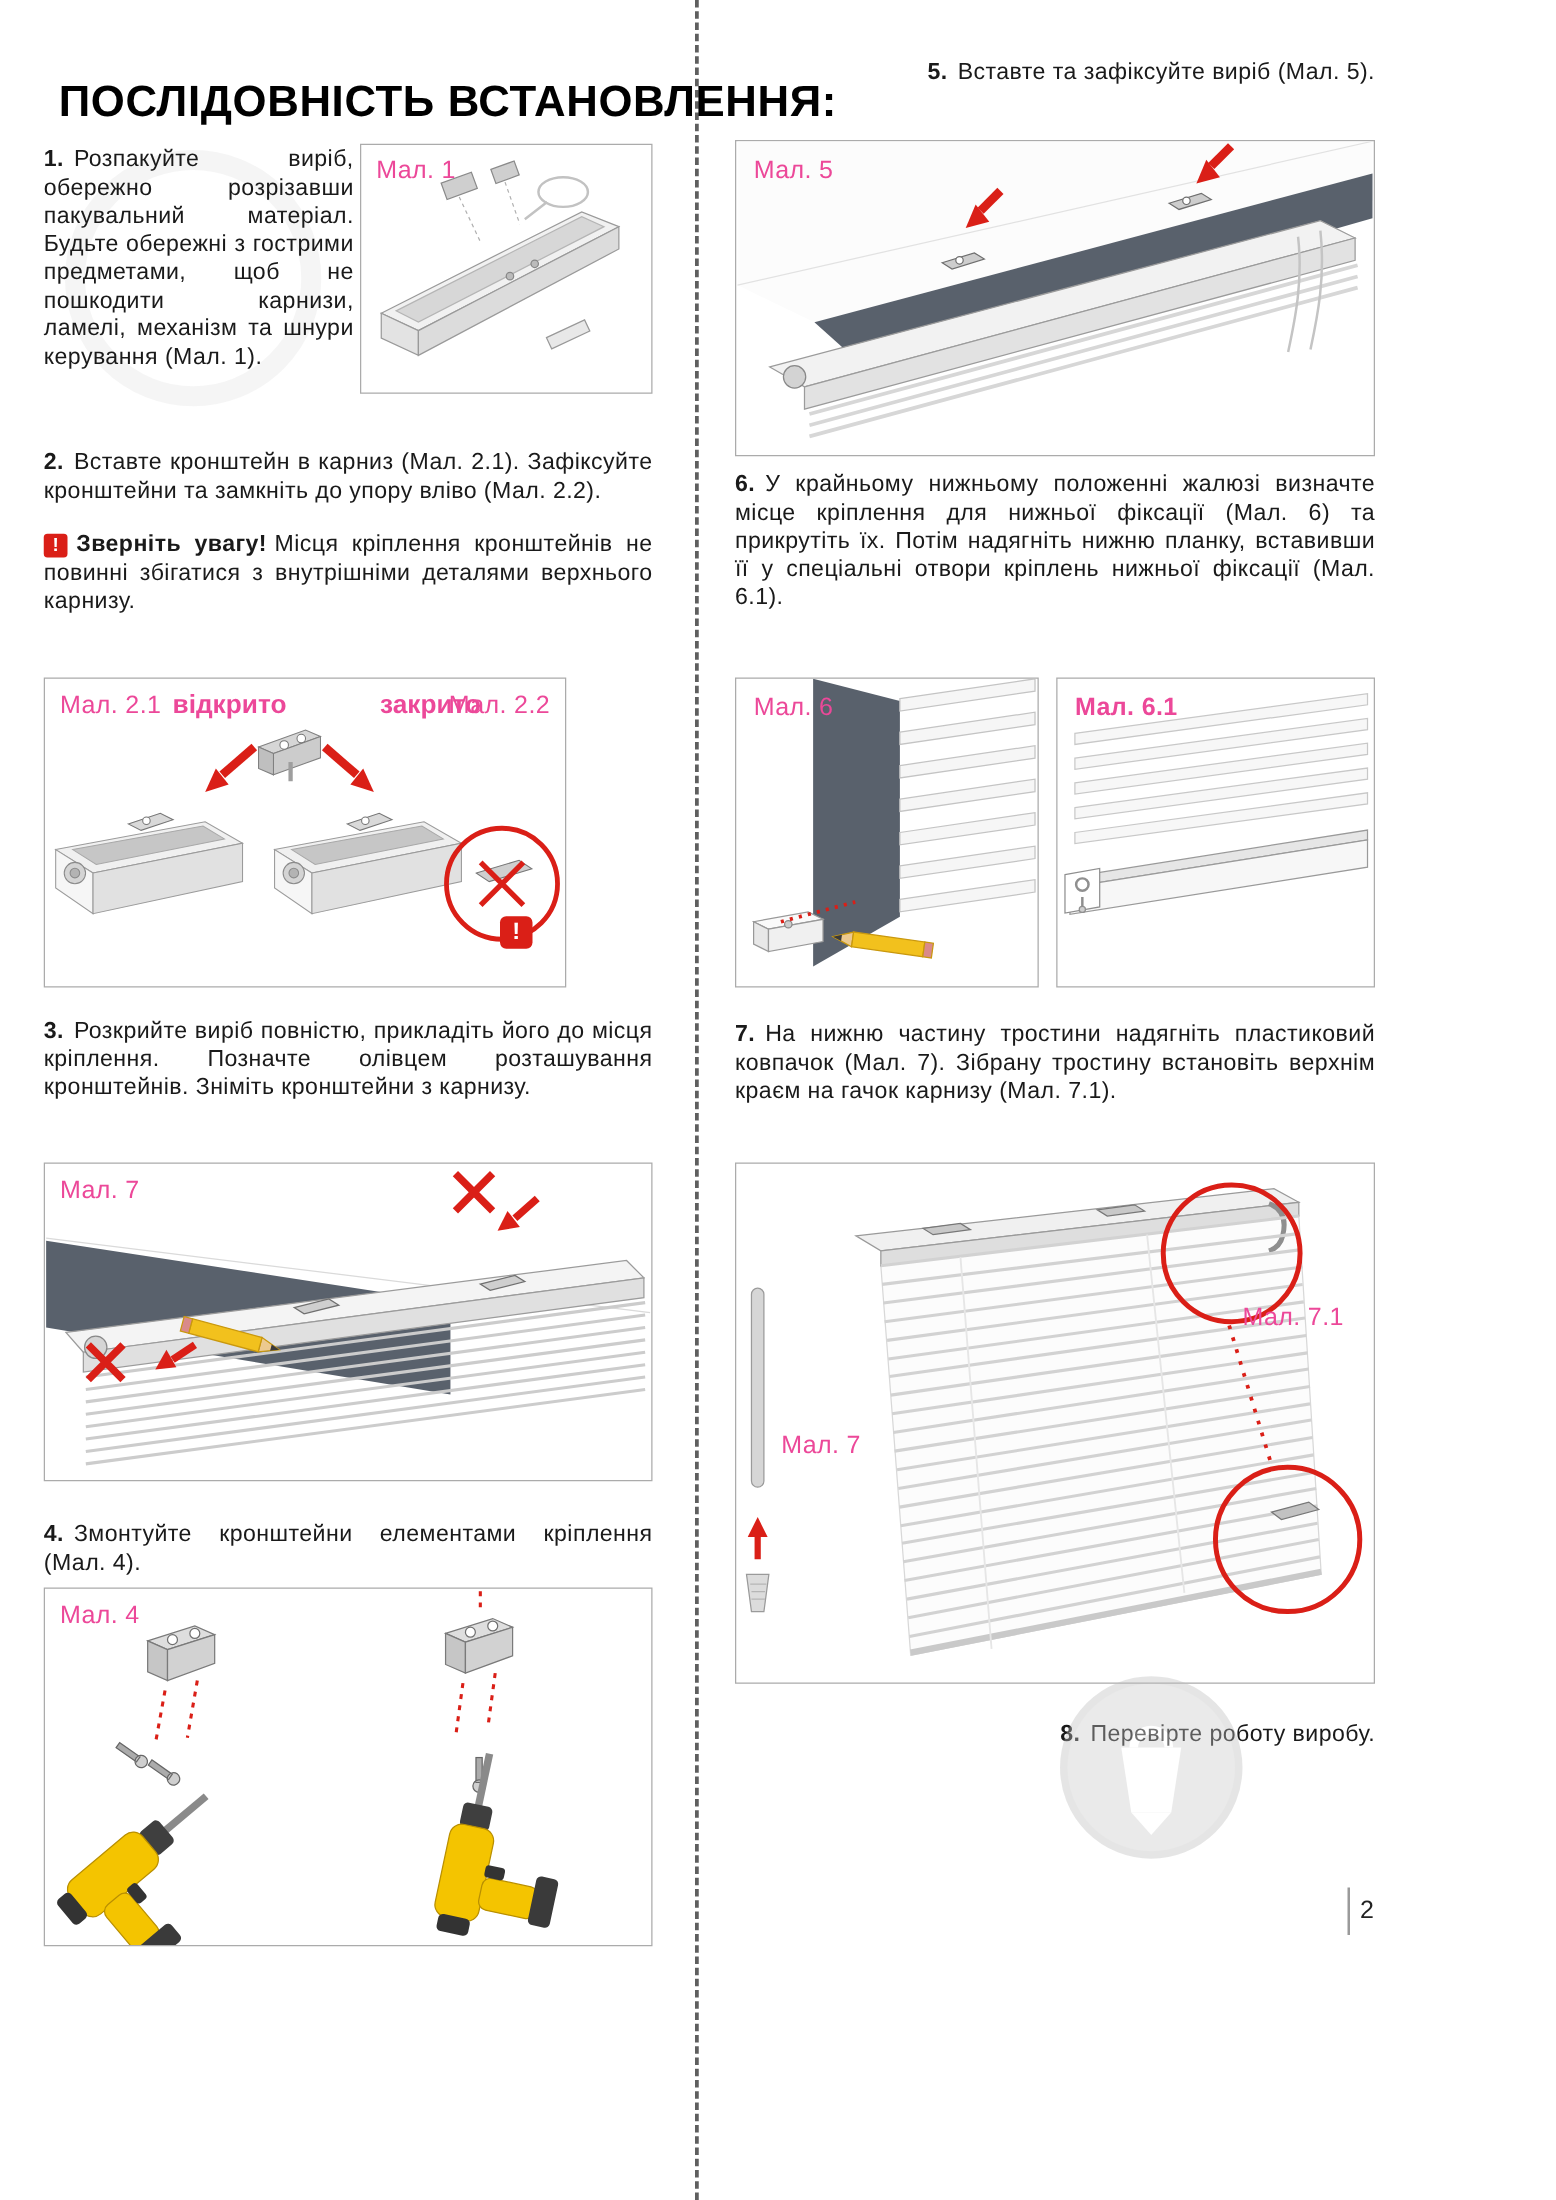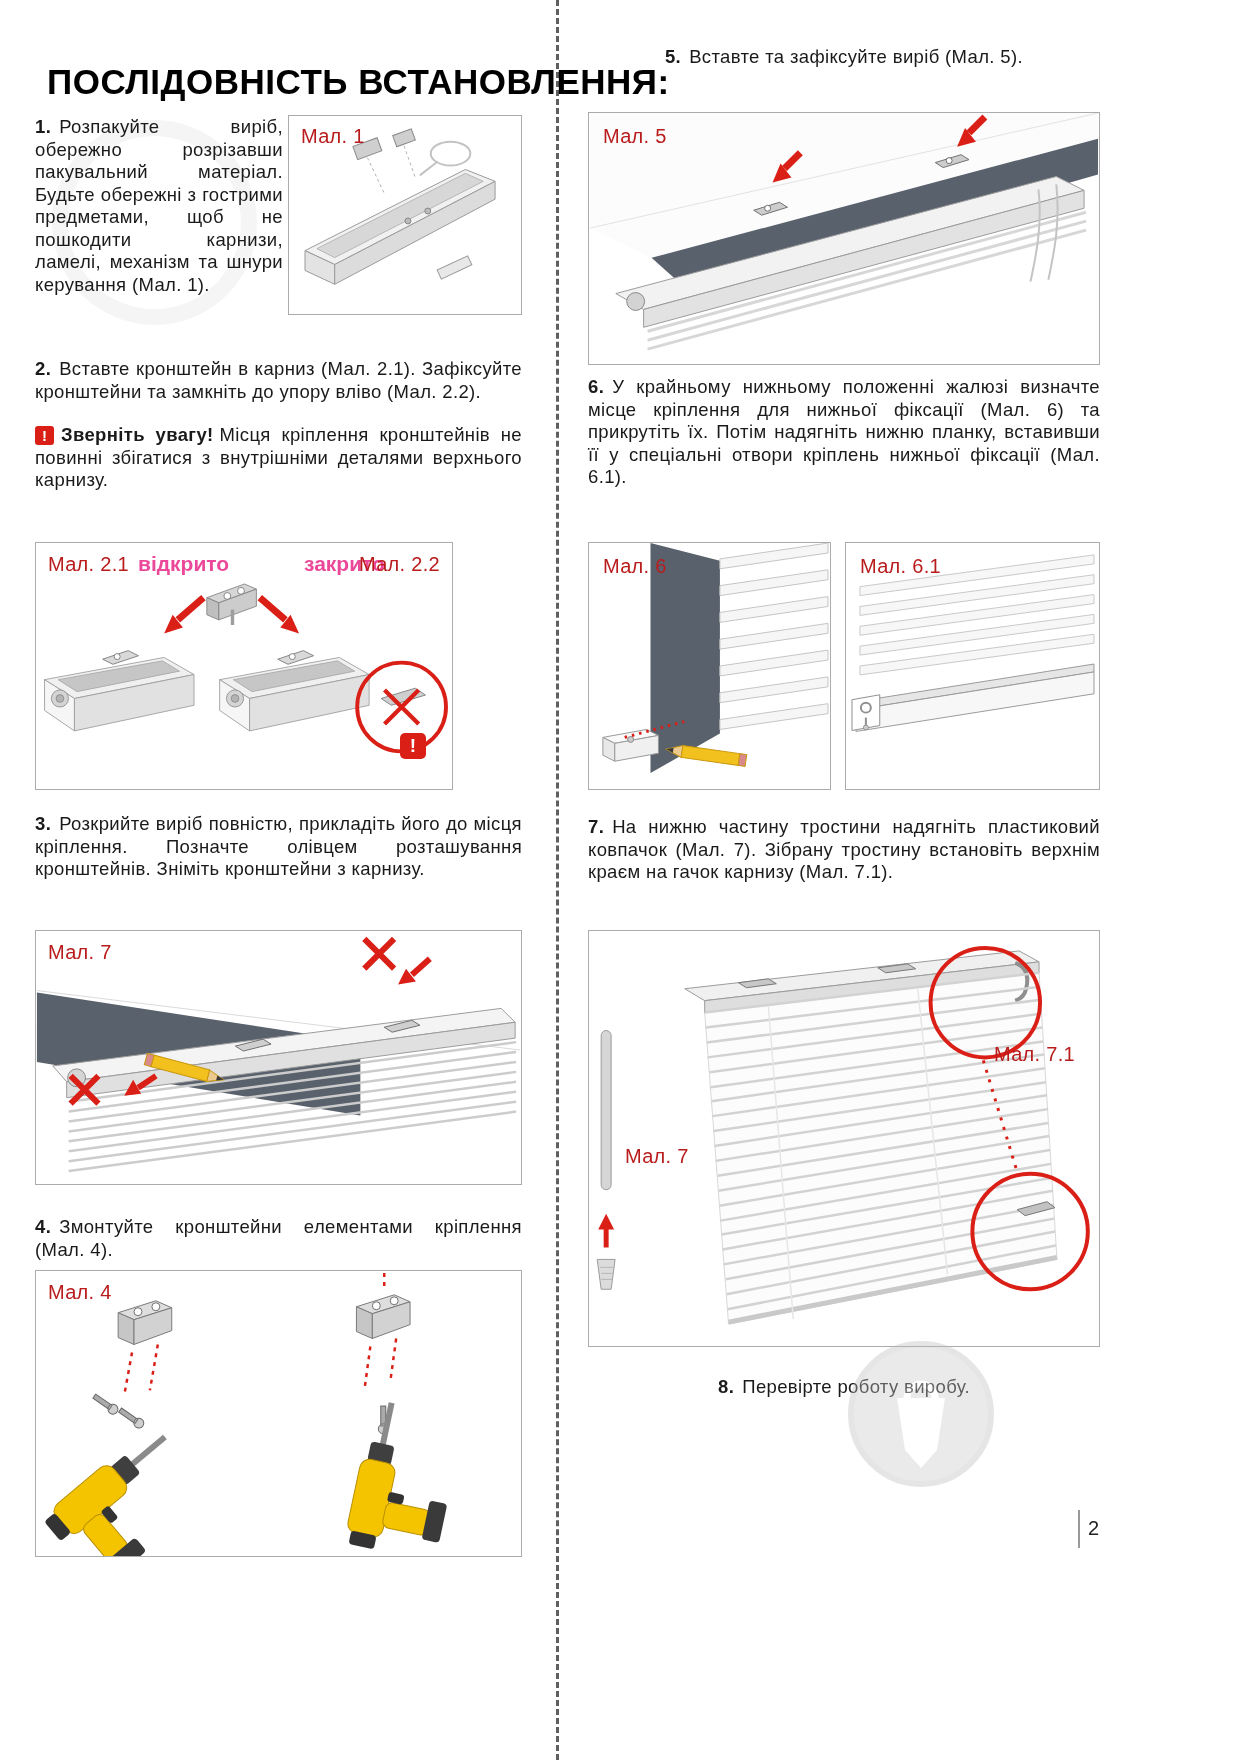--- a/index.html
+++ b/index.html
@@ -10,7 +10,7 @@
   .title { position:absolute; left:47px; top:38px; font-size:35px; font-weight:bold; letter-spacing:.5px; color:#000;margin-top:24px; }
   .step { position:absolute; font-size:18.5px; line-height:1.22; text-align:justify; letter-spacing:.35px; z-index:2; }
   .step .num { font-weight:bold; margin-right:8px; }
-  .single { text-align:center; }
+  .single { text-align:right; }
   .b { font-weight:bold; margin-right:6px; }
   .fig { position:absolute; border:1px solid #ababab; background:#fff; overflow:hidden; z-index:1; }
   .fig svg { position:absolute; left:0; top:0; width:100%; height:100%; }

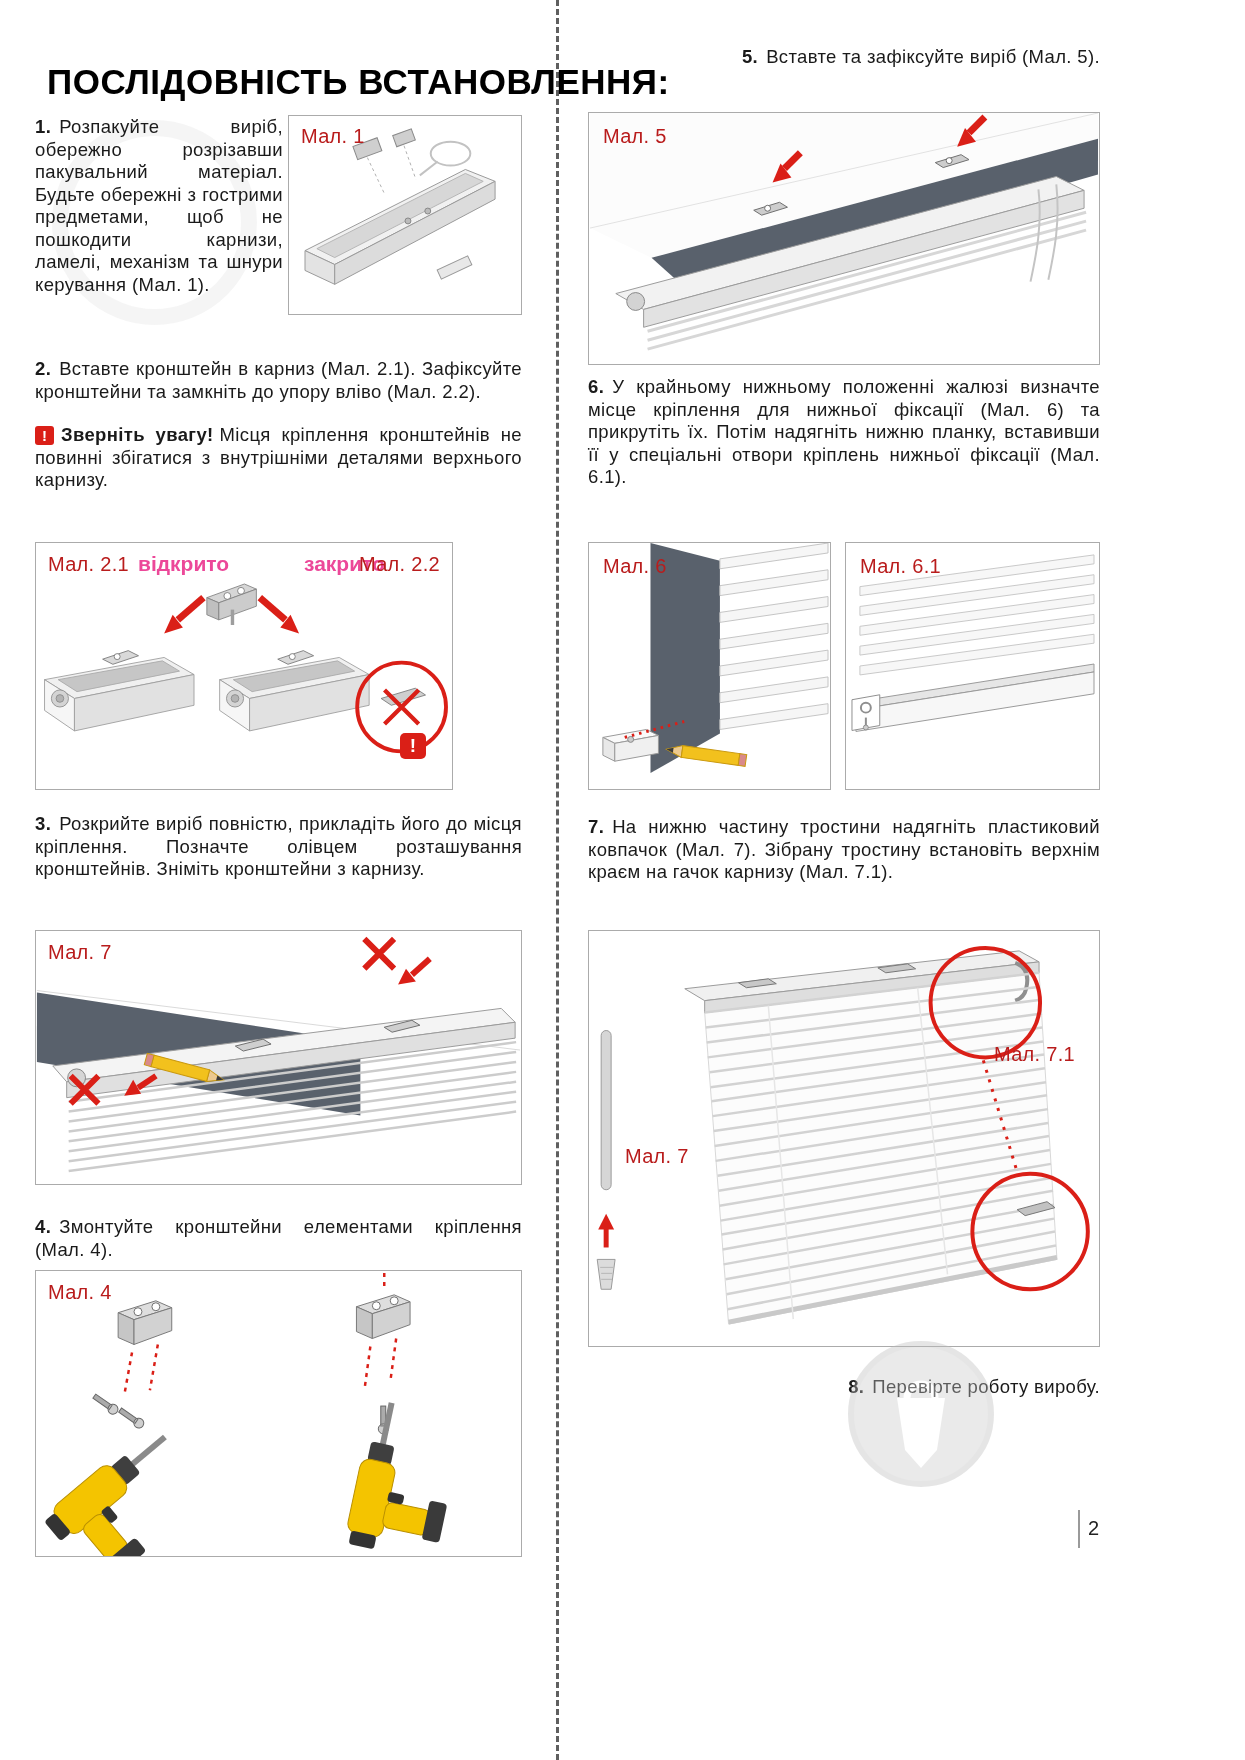--- a/index.html
+++ b/index.html
@@ -14,7 +14,7 @@
   .b { font-weight:bold; margin-right:6px; }
   .fig { position:absolute; border:1px solid #ababab; background:#fff; overflow:hidden; z-index:1; }
   .fig svg { position:absolute; left:0; top:0; width:100%; height:100%; }
-  .figlabel { position:absolute; font-size:20px; color:#b91c1c; z-index:3; letter-spacing:.3px; }
+  .figlabel { position:absolute; font-size:20px; color:#ec4899; z-index:3; letter-spacing:.3px; }
   .redlabel { position:absolute; font-size:21px; font-weight:bold; color:#ec4899; z-index:3; }
   .warn-badge-inline { display:inline-block; width:19px; height:19px; border-radius:3px; background:#da1f17; color:#fff; text-align:center; line-height:20px; font-weight:bold; font-size:15px; margin-right:7px; letter-spacing:0; }
   .warn-badge-fig { position:absolute; left:364px; top:190px; width:26px; height:26px; border-radius:5px; background:#da1f17; color:#fff; text-align:center; line-height:26px; font-weight:bold; font-size:19px; z-index:3; }

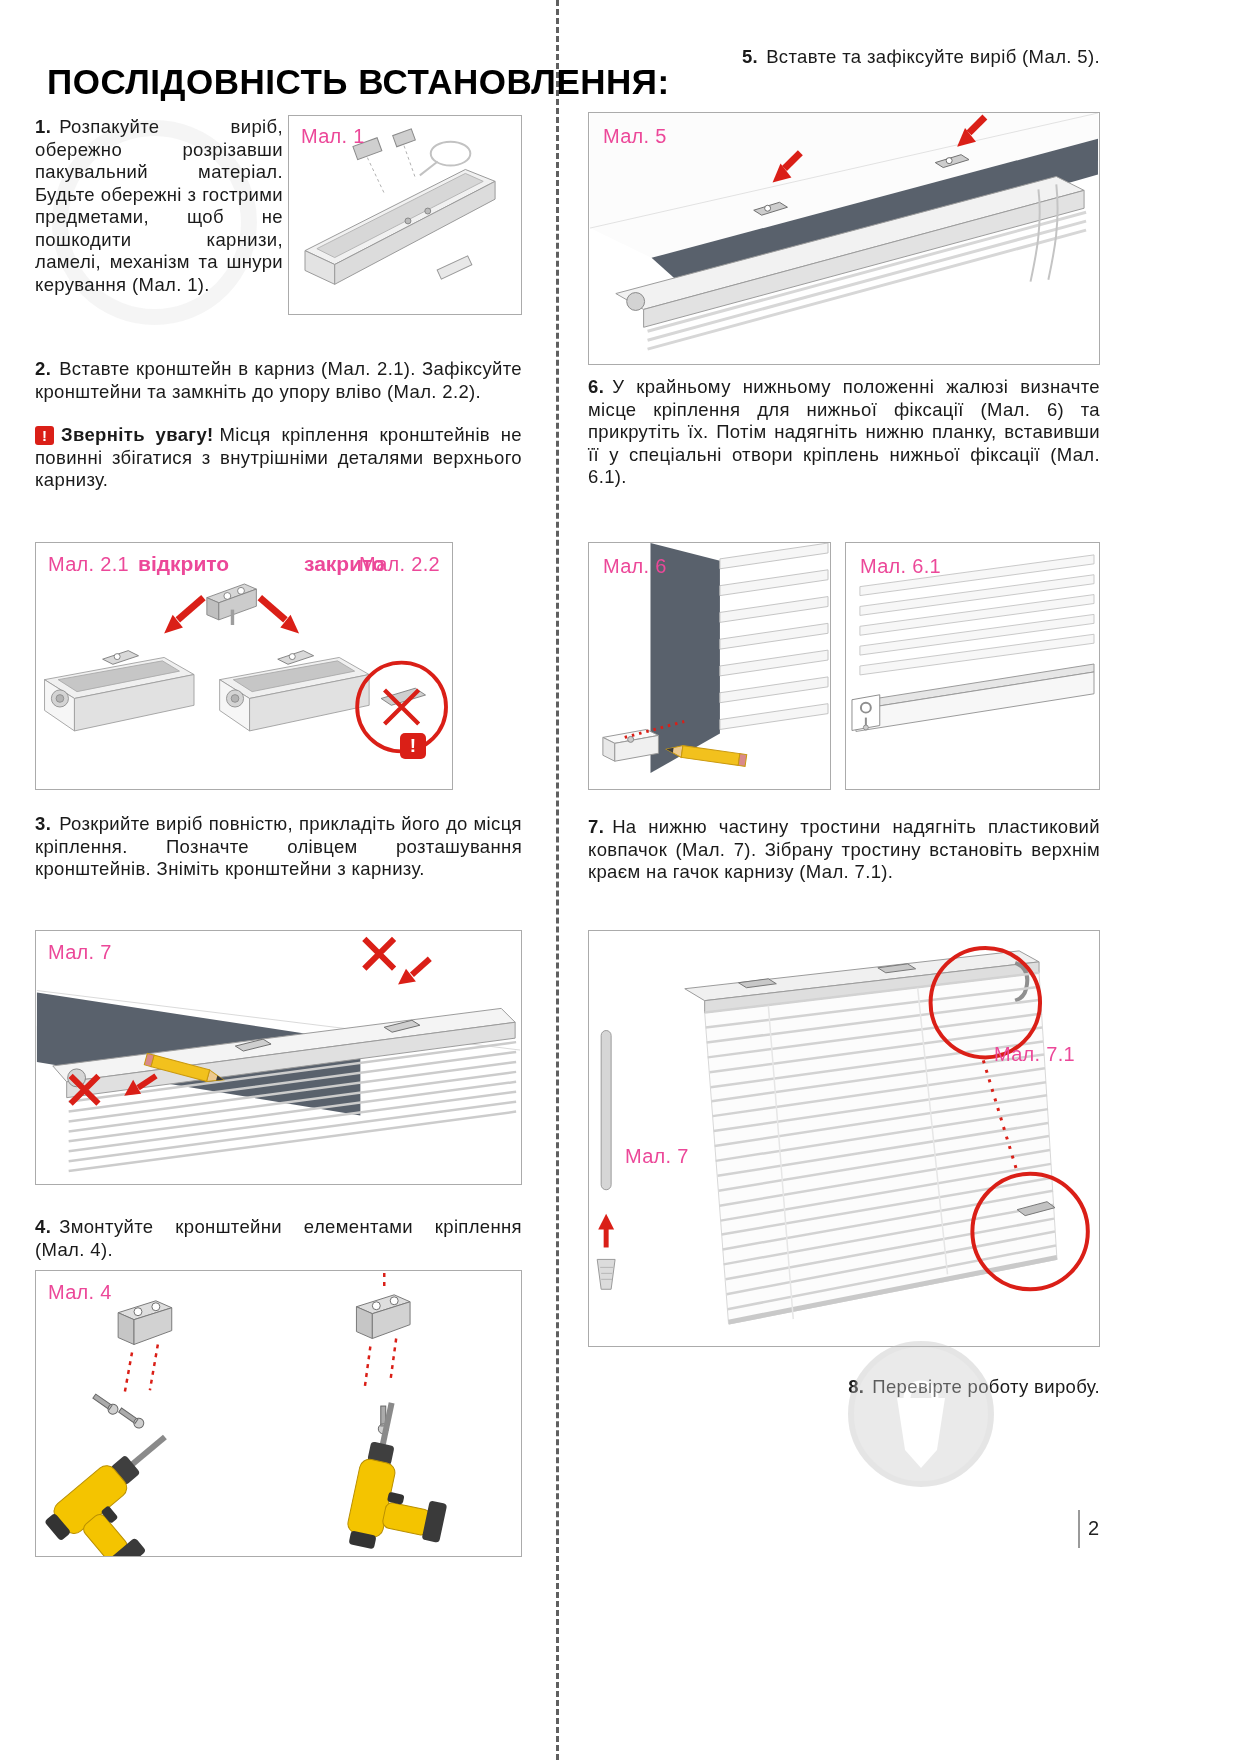--- a/index.html
+++ b/index.html
@@ -262,7 +262,7 @@
     </svg>
   </figure>
 
-  <figure class="fig" style="left:845px; top:542px; width:255px; height:248px;">
+  <figure class="fig" style="left:845px; top:542px; width:255px; height:248px;font-weight:bold;">
     <span class="figlabel" style="left:14px; top:12px;">Мал. 6.1</span>
     <svg viewBox="0 0 255 248">
       <g stroke="#c8c8c8" fill="#f7f7f7">

